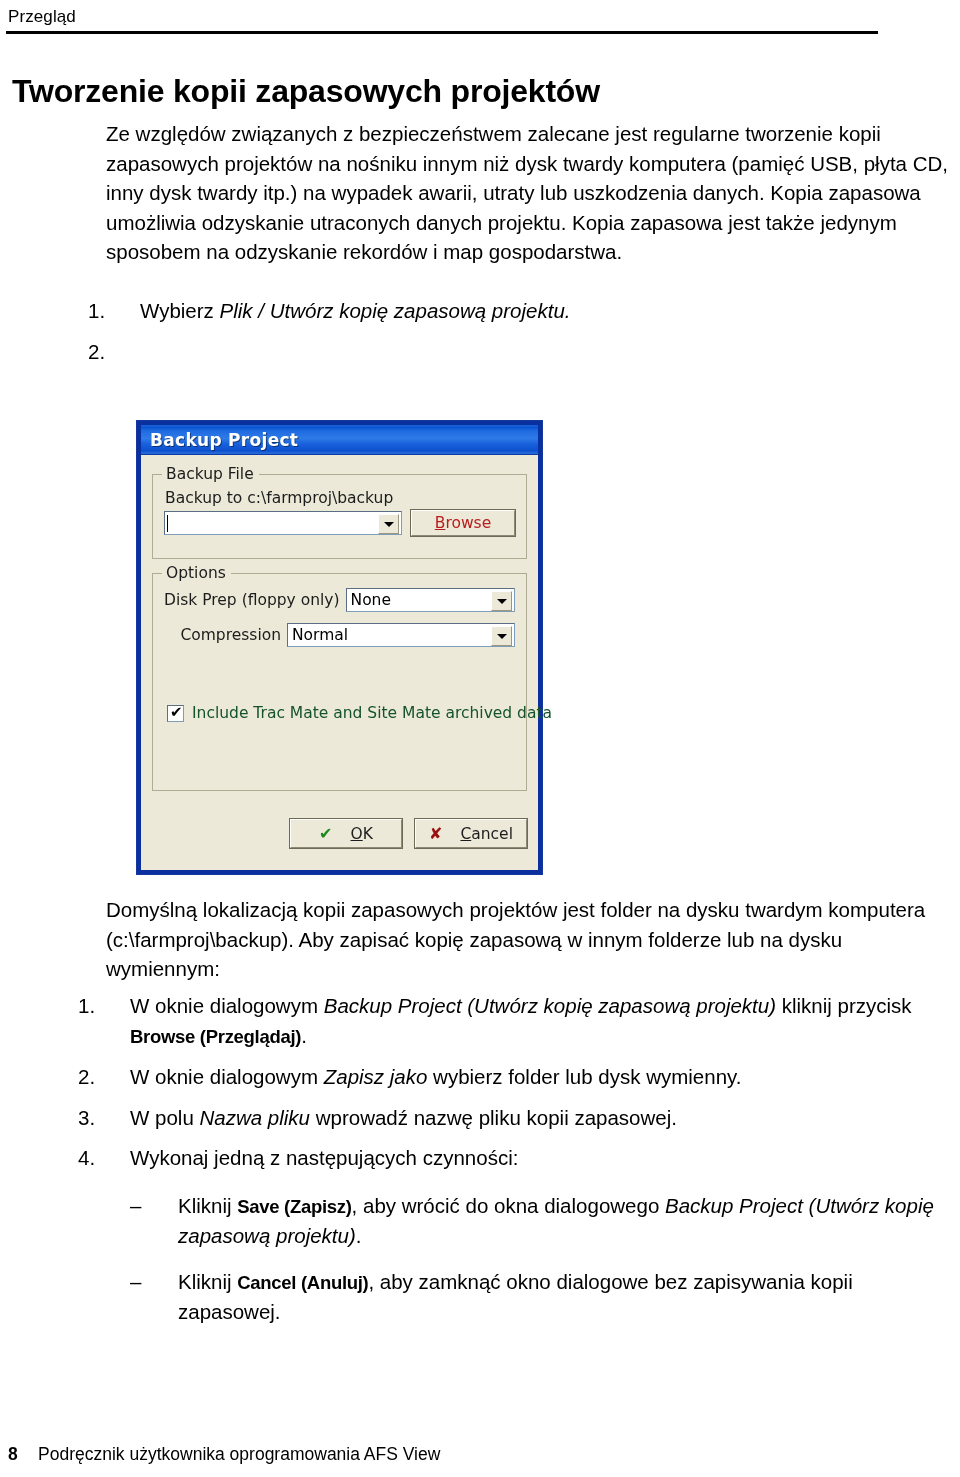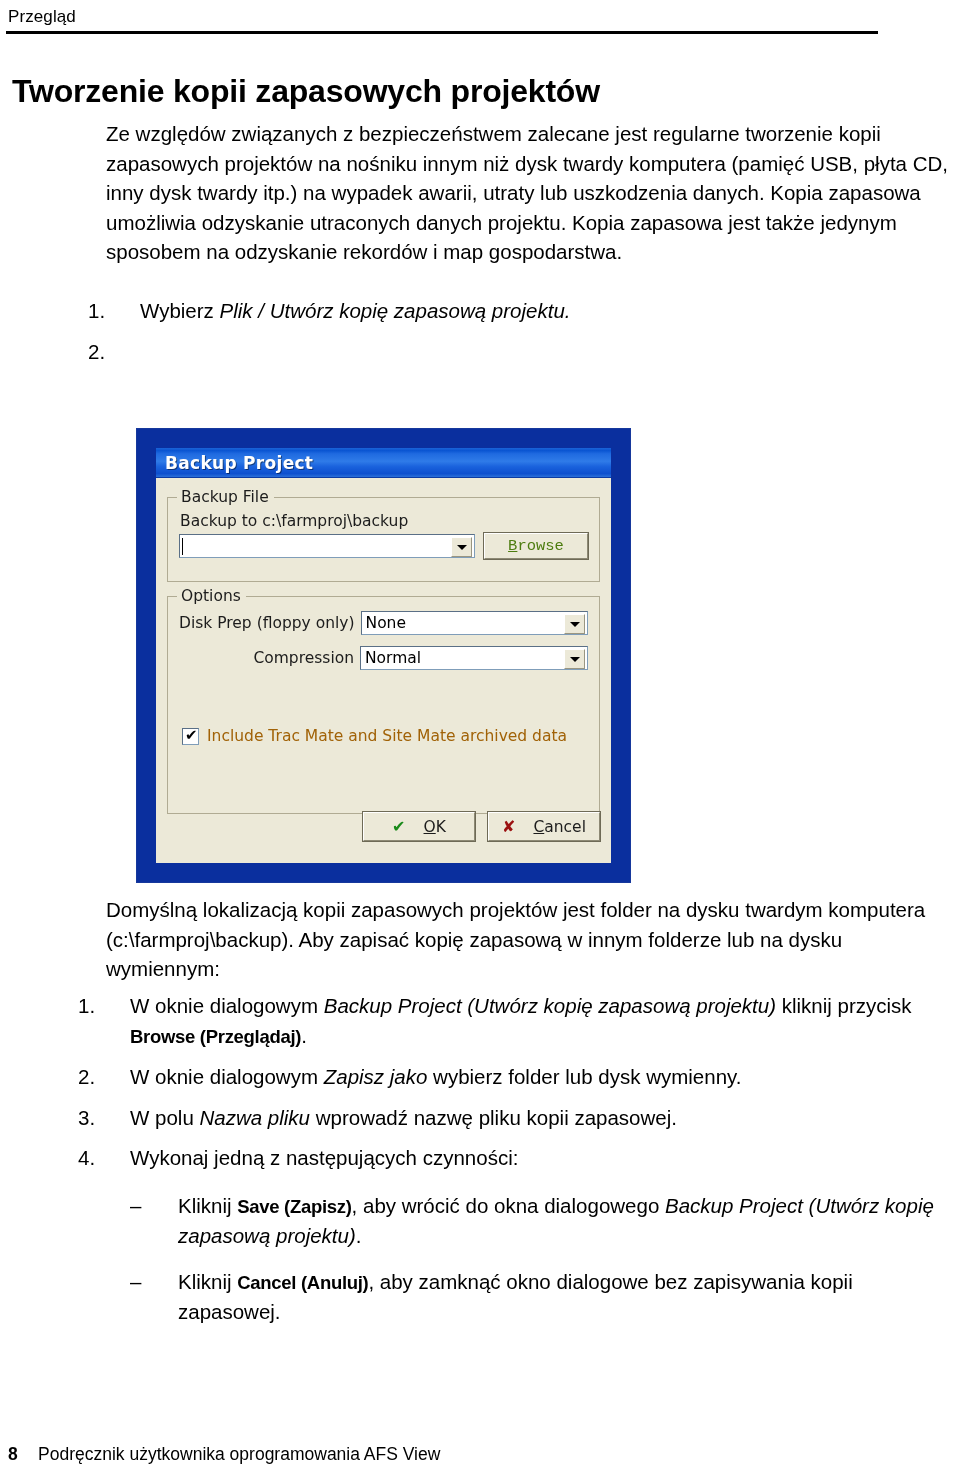--- a/index.html
+++ b/index.html
@@ -137,14 +137,13 @@
     position: absolute;
     left: 136px;
     top: 420px;
-    width: 495px;
+    width: 407px;
     height: 455px;
     background: #0a2f9e;
     border: 1px solid #16389c;
     box-sizing: border-box;
-    padding: 19px;
+    padding: 4px;
     font-family: "DejaVu Sans", sans-serif;
-    margin-top: 8px;
   }
   .dlg-inner {
     width: 100%;

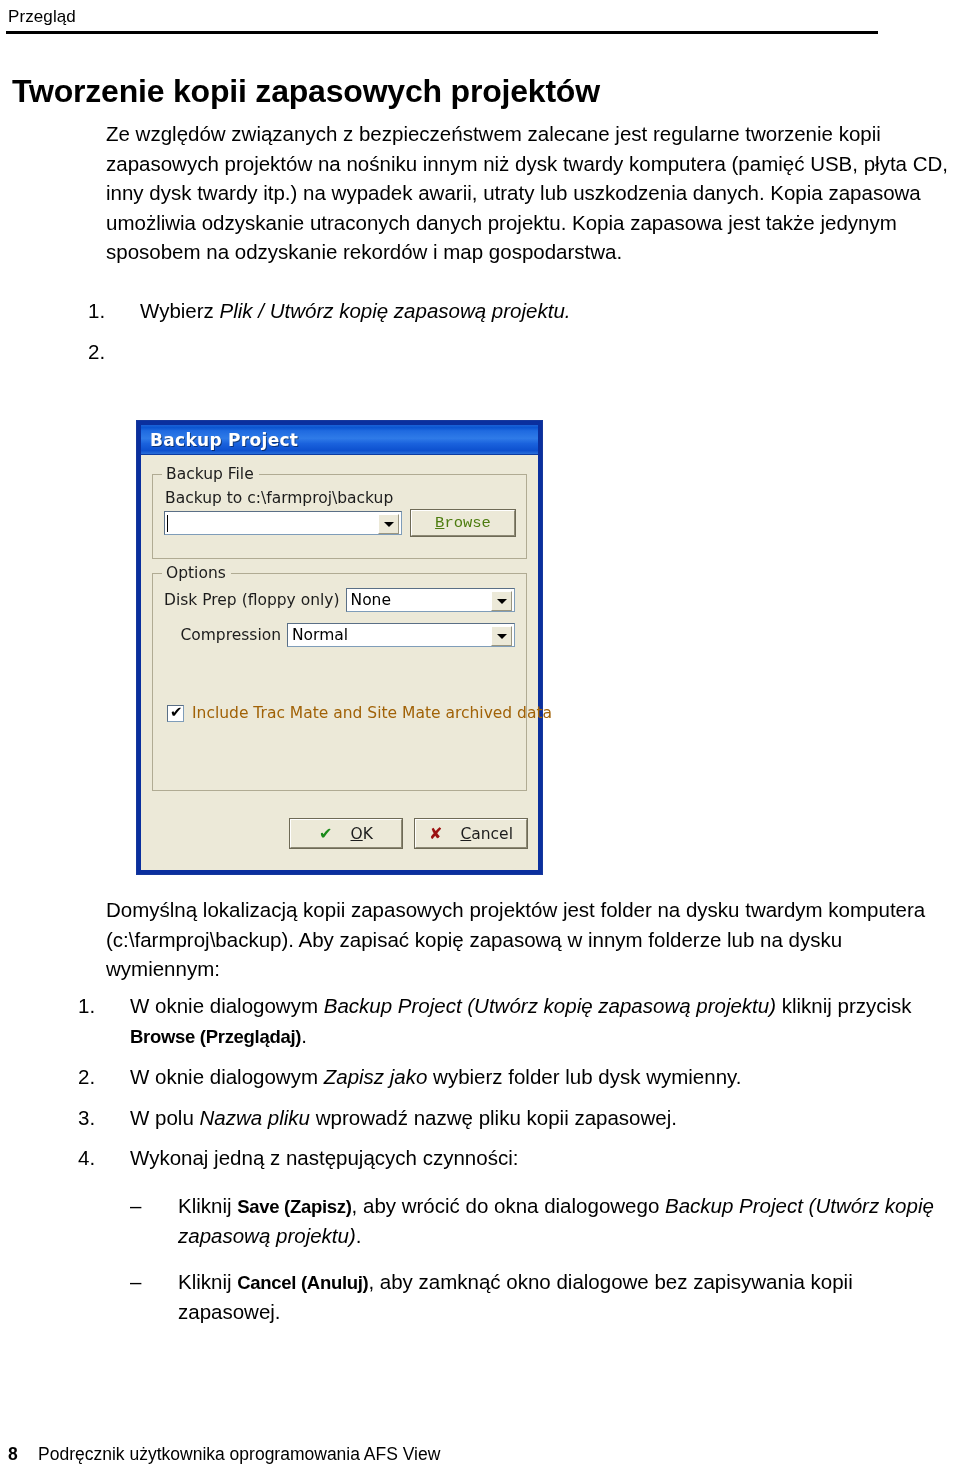--- a/index.html
+++ b/index.html
@@ -271,9 +271,8 @@
     align-items: center;
     justify-content: center;
     font-size: 15.5px;
-    color: #4d7c0f;
-    box-sizing: border-box;
-    font-family: Liberation Mono, monospace;
+    color: #b91c1c;
+    box-sizing: border-box;
   }
   .btn-browse .u { text-decoration: underline; }
 

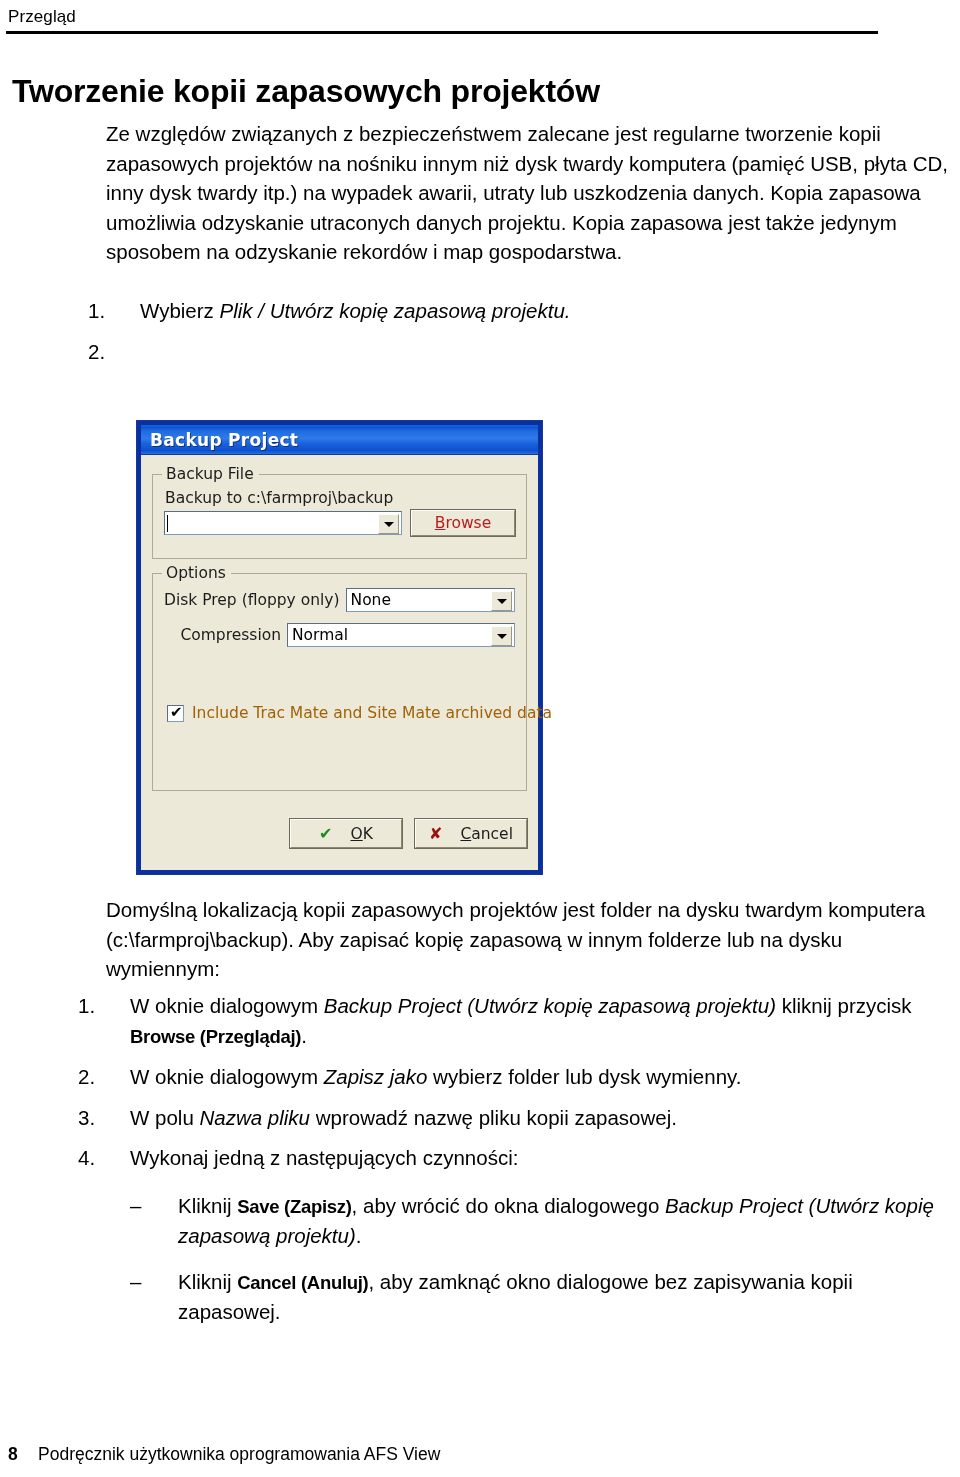--- a/index.html
+++ b/index.html
@@ -316,7 +316,7 @@
   }
   .chk-label {
     font-size: 15.5px;
-    color: #a16207;
+    color: #14532d;
     margin-left: 8px;
     white-space: nowrap;
   }

